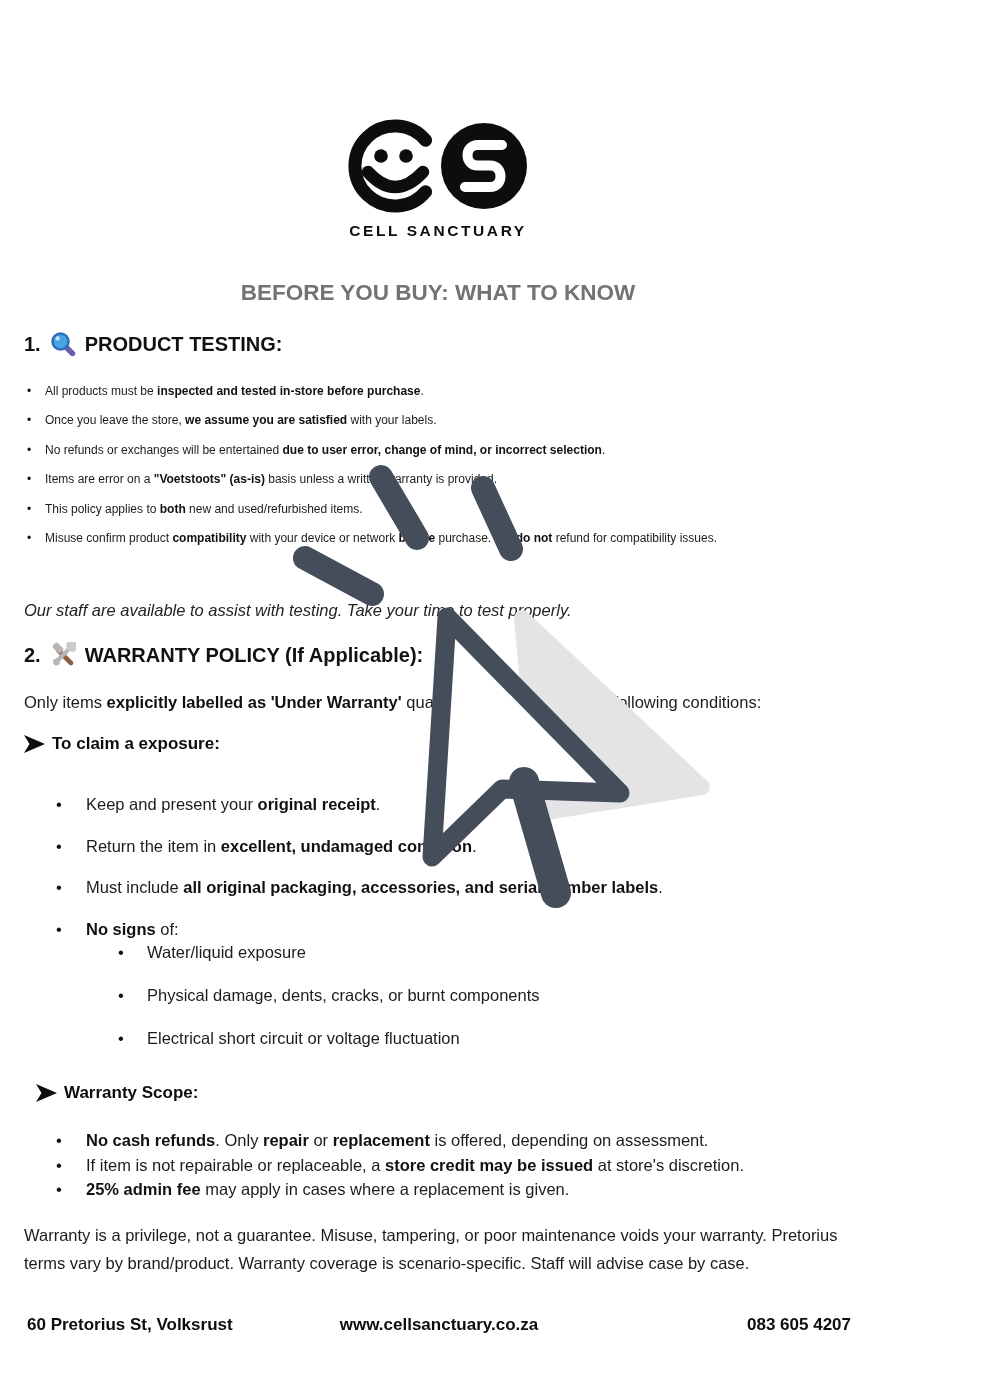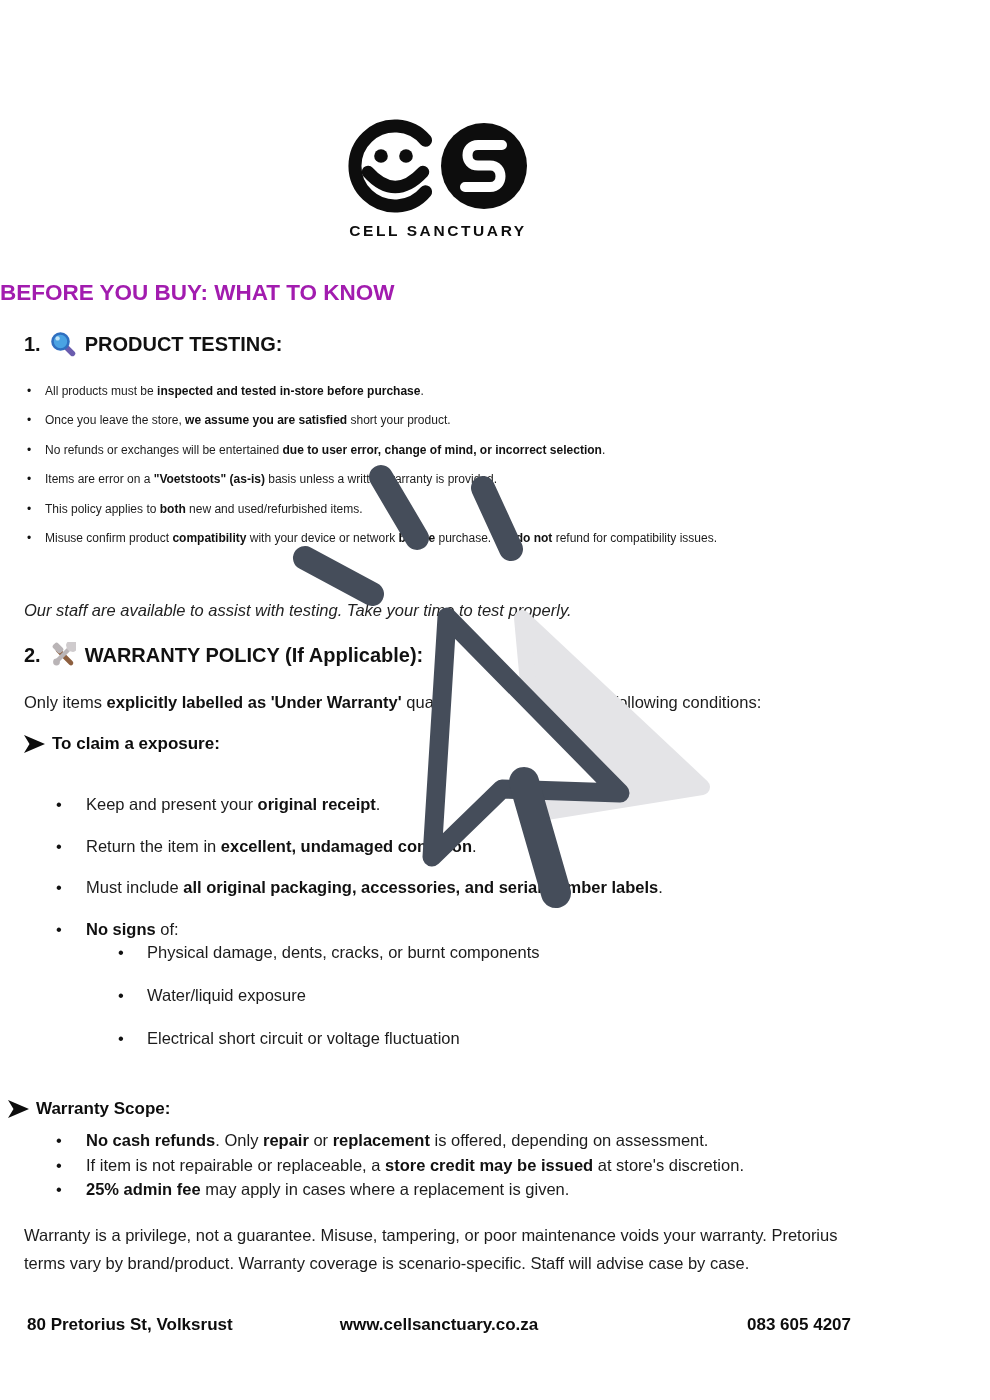--- a/index.html
+++ b/index.html
@@ -18,7 +18,7 @@
     margin-top:2px;font-size:15.5px;font-weight:bold;letter-spacing:2.6px;color:#0d0d0d;
   }
   
-  .doc-title{top:280px;left:0;right:0;font-size:22.5px;font-weight:bold;color:#a21caf;}
+  .doc-title{top:280px;left:0;right:0;text-align:center;font-size:22.5px;font-weight:bold;color:#737373;}
   
   .sec-heading{display:flex;align-items:center;gap:9px;font-size:20px;font-weight:bold;color:#111;}
   .sec-heading .icon{display:inline-flex;flex:0 0 auto;}

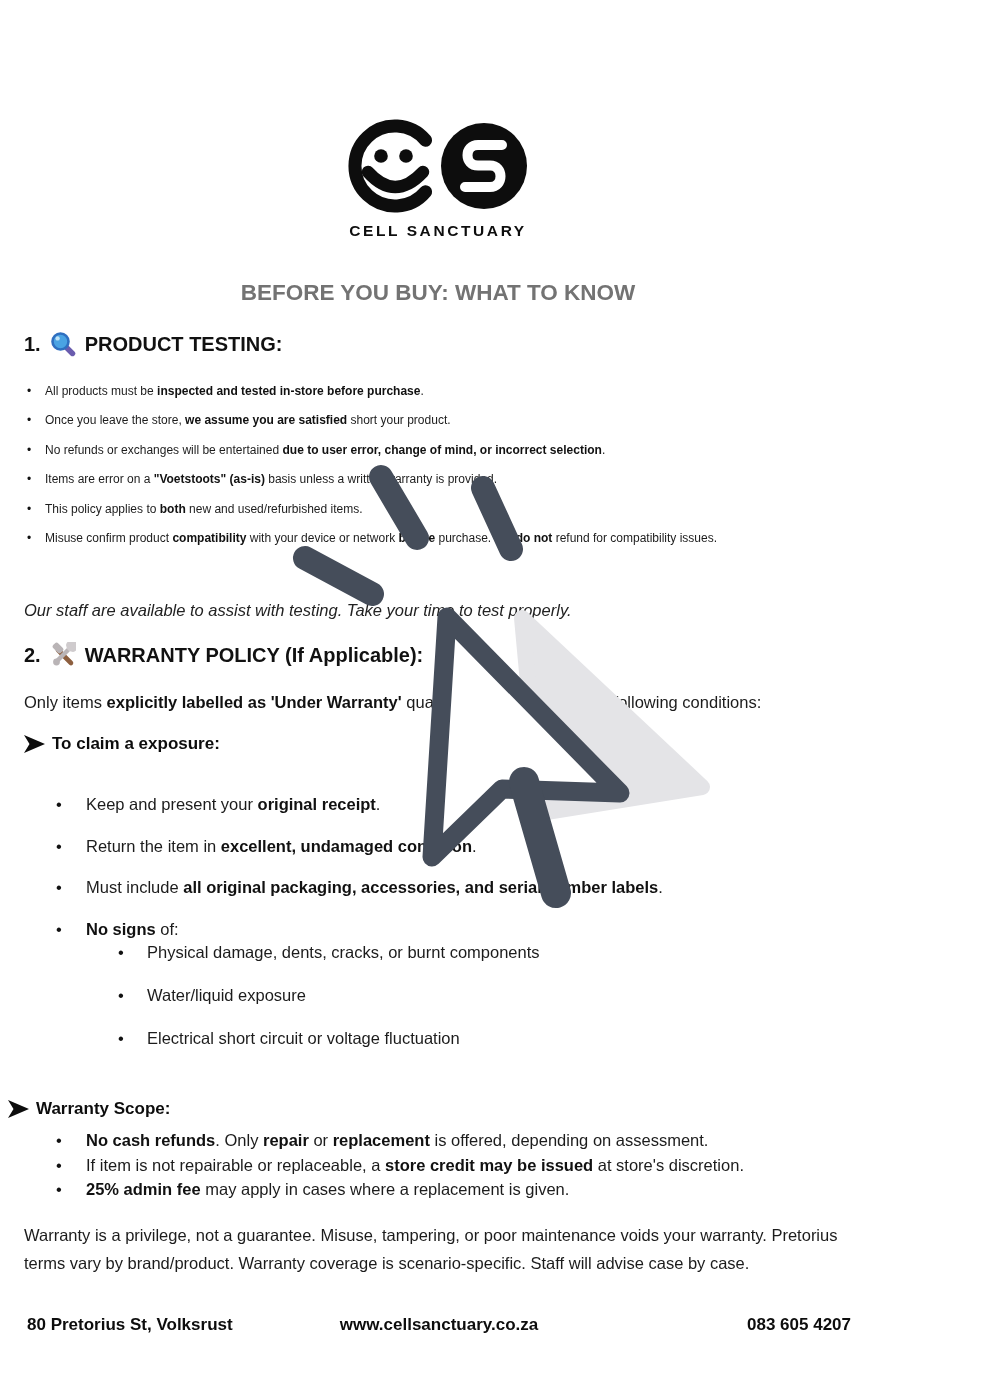--- a/index.html
+++ b/index.html
@@ -95,7 +95,7 @@
 
   <ul class="abs doc-list list1-pos">
     <li><span>All products must be </span><b>inspected and tested in-store before purchase</b><span>.</span></li>
-    <li><span>Once you leave the store, </span><b>we assume you are satisfied</b><span> short your product.</span></li>
+    <li><span>Once you leave the store, </span><b>we assume you are satisfied</b><span> with your labels.</span></li>
     <li><span>No refunds or exchanges will be entertained </span><b>due to user error, change of mind, or incorrect selection</b><span>.</span></li>
     <li><span>Items are error on a </span><b>"Voetstoots" (as-is)</b><span> basis unless a written warranty is provided.</span></li>
     <li><span>This policy applies to </span><b>both</b><span> new and used/refurbished items.</span></li>

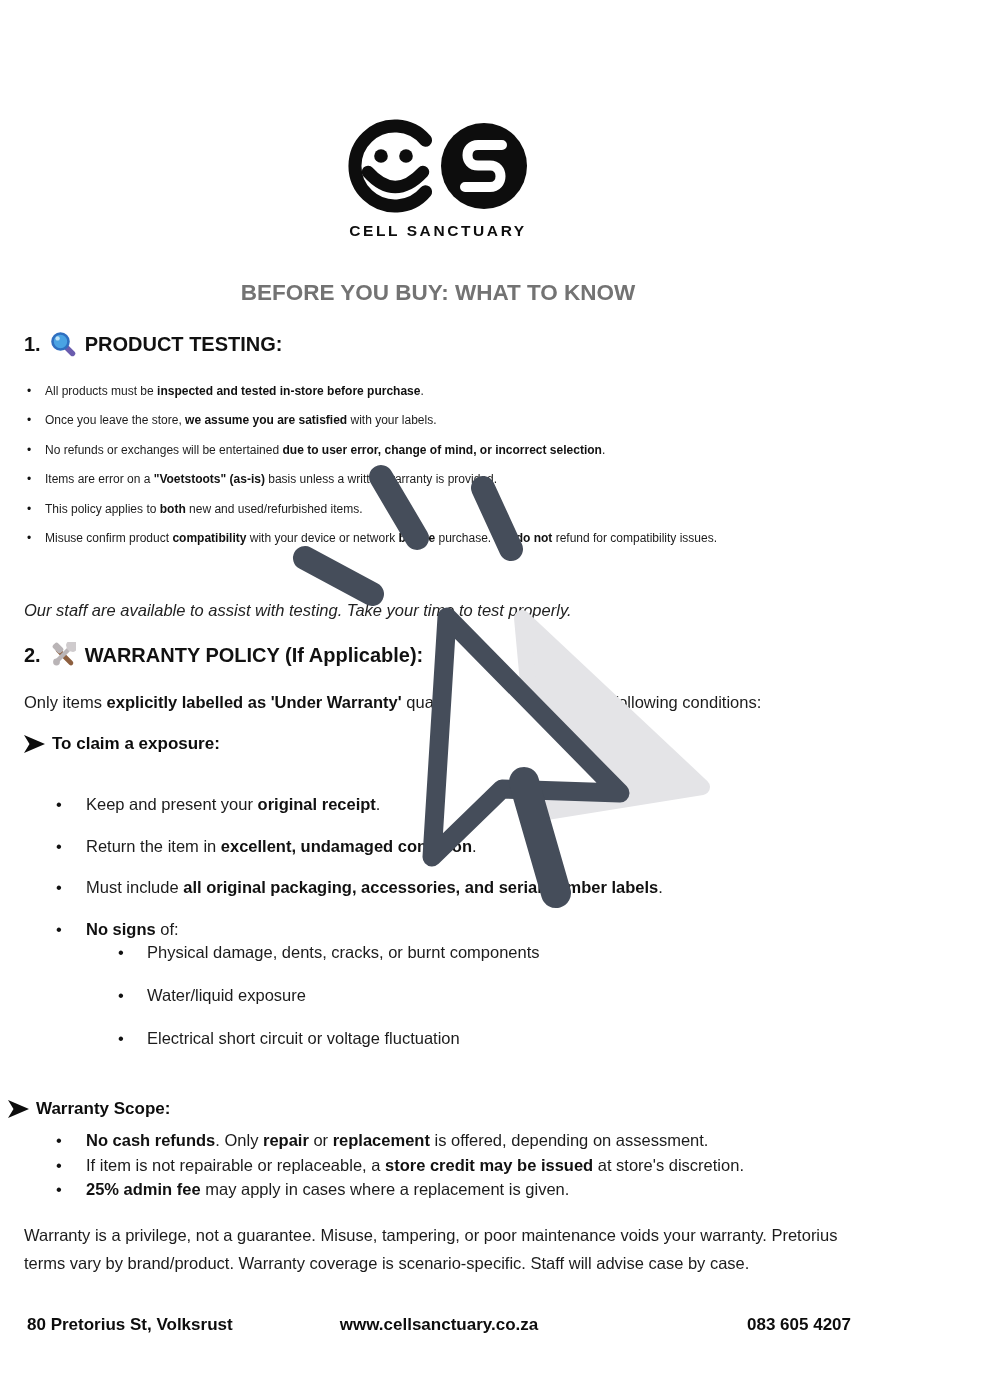--- a/index.html
+++ b/index.html
@@ -137,8 +137,8 @@
   </ul>
 
   <ul class="abs doc-list sub-list-pos">
+    <li>Water/liquid exposure</li>
     <li>Physical damage, dents, cracks, or burnt components</li>
-    <li>Water/liquid exposure</li>
     <li>Electrical short circuit or voltage fluctuation</li>
   </ul>
 

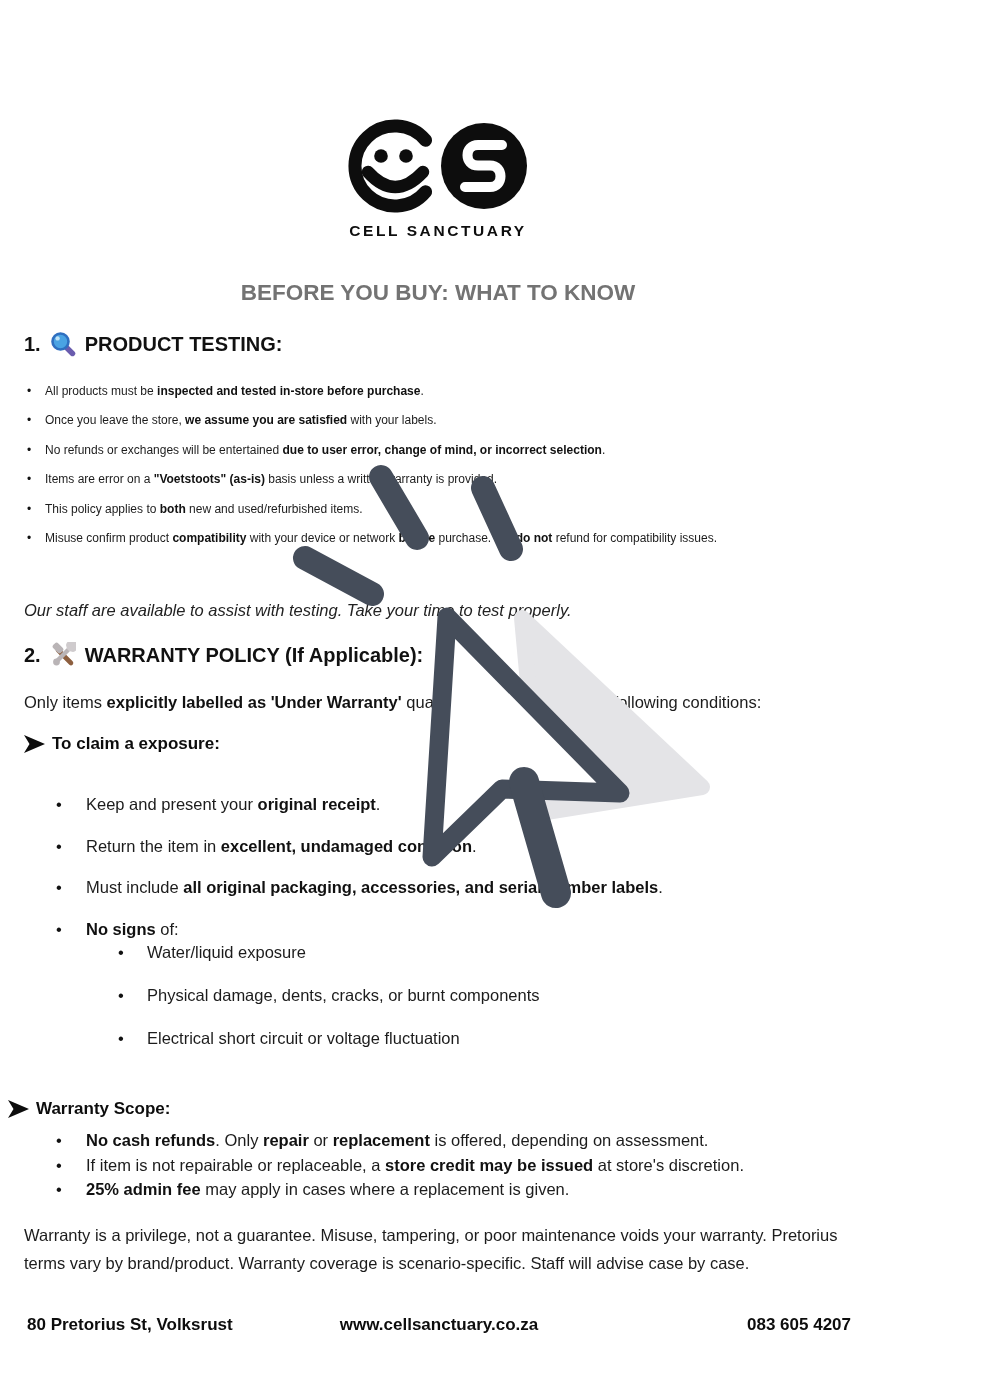--- a/index.html
+++ b/index.html
@@ -27,7 +27,7 @@
   
   .sub-heading{display:flex;align-items:center;gap:7px;font-size:17px;font-weight:bold;color:#0d0d0d;}
   .claim-head-pos{top:734px;left:24px;}
-  .scope-head-pos{top:1083px;left:8px;margin-top:16px;}
+  .scope-head-pos{top:1083px;left:36px;}
   
   .body-text{font-size:16.5px;line-height:28px;color:#1c1c1c;}
   .note-pos{top:596px;left:24px;right:25px;font-style:italic;color:#222;}

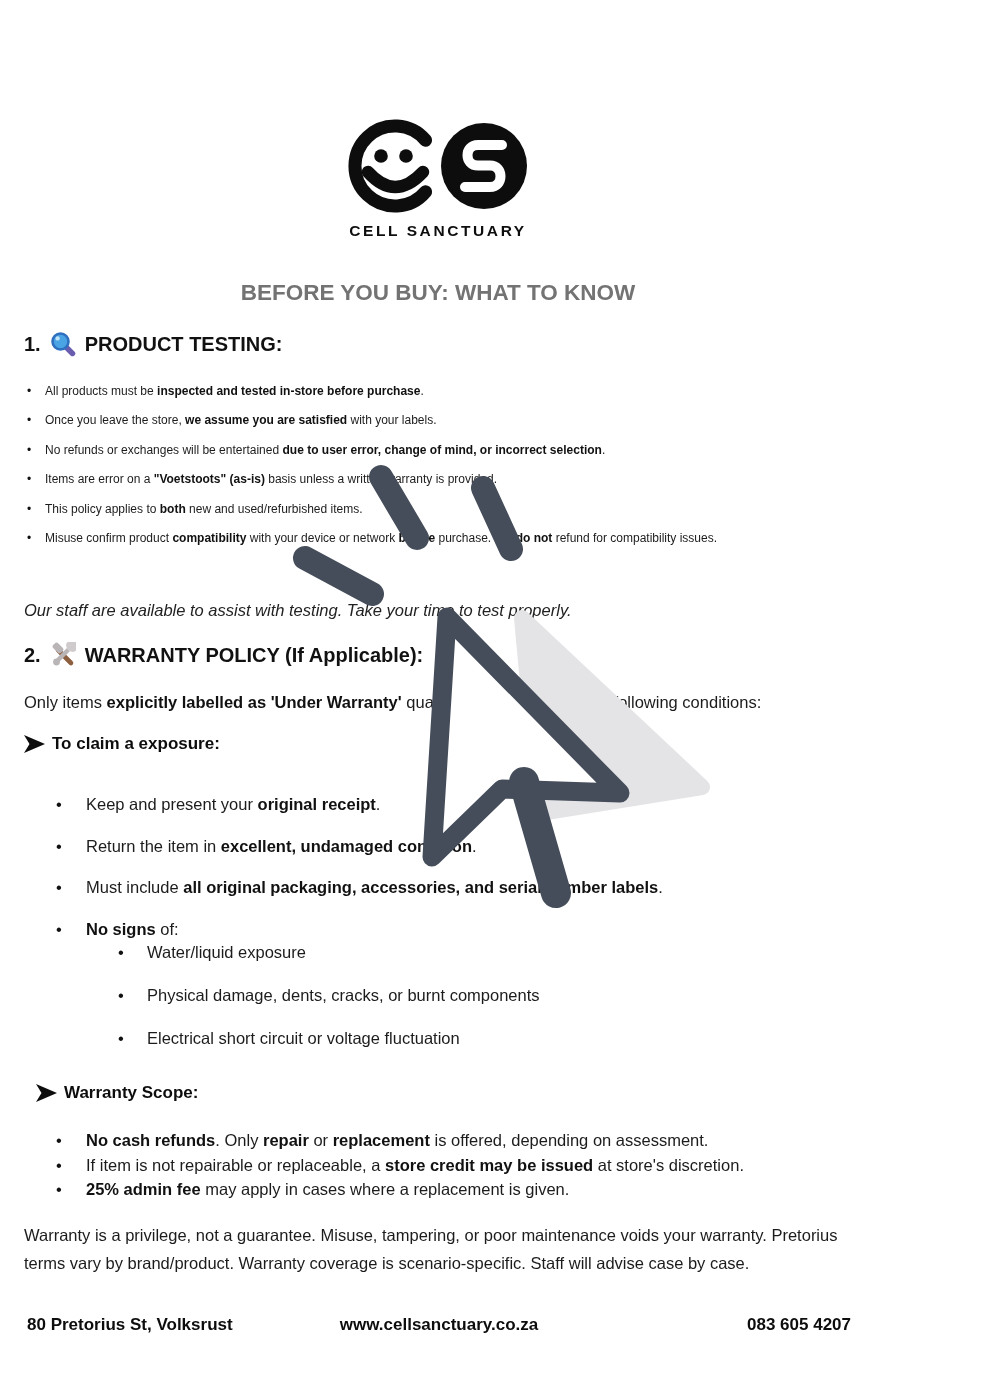--- a/index.html
+++ b/index.html
@@ -158,7 +158,7 @@
   <div class="abs body-text closing-pos">Warranty is a privilege, not a guarantee. Misuse, tampering, or poor maintenance voids your warranty. Pretorius terms vary by brand/product. Warranty coverage is scenario-specific. Staff will advise case by case.</div>
 
   <div class="abs footer">
-    <span>80 Pretorius St, Volksrust</span>
+    <span>60 Pretorius St, Volksrust</span>
     <span class="f-center">www.cellsanctuary.co.za</span>
     <span class="f-right">083 605 4207</span>
   </div>

